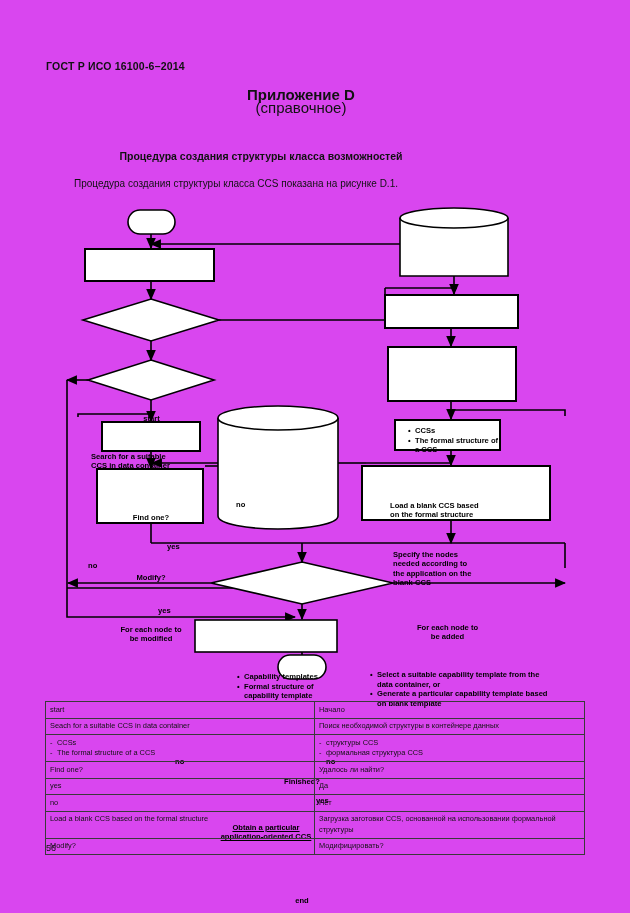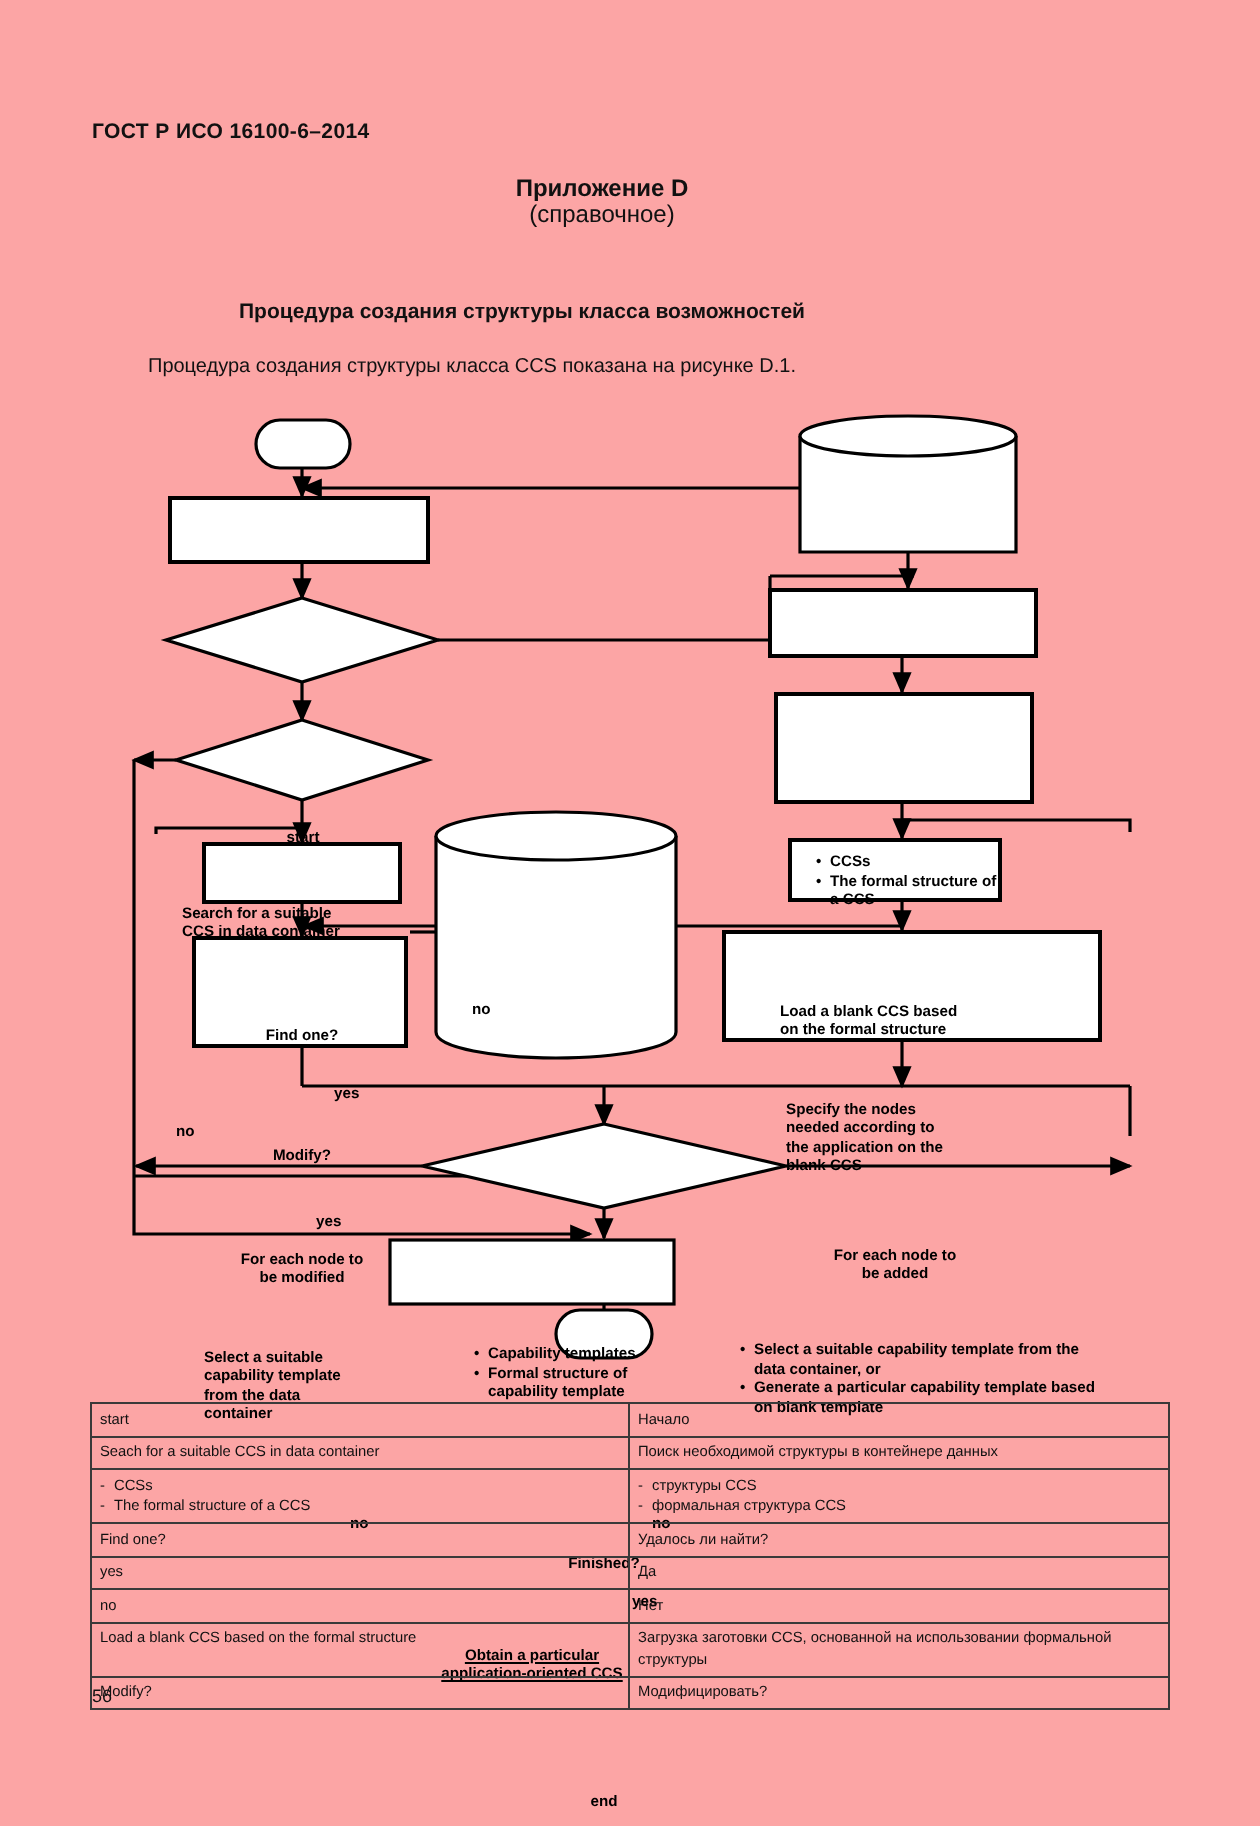--- a/index.html
+++ b/index.html
@@ -7,7 +7,7 @@
   .page{
     position:relative;
     width:630px;height:913px;
-    background:#fca5a5;
+    background:#d946ef;
     overflow:hidden;
     margin:0 auto;
   }

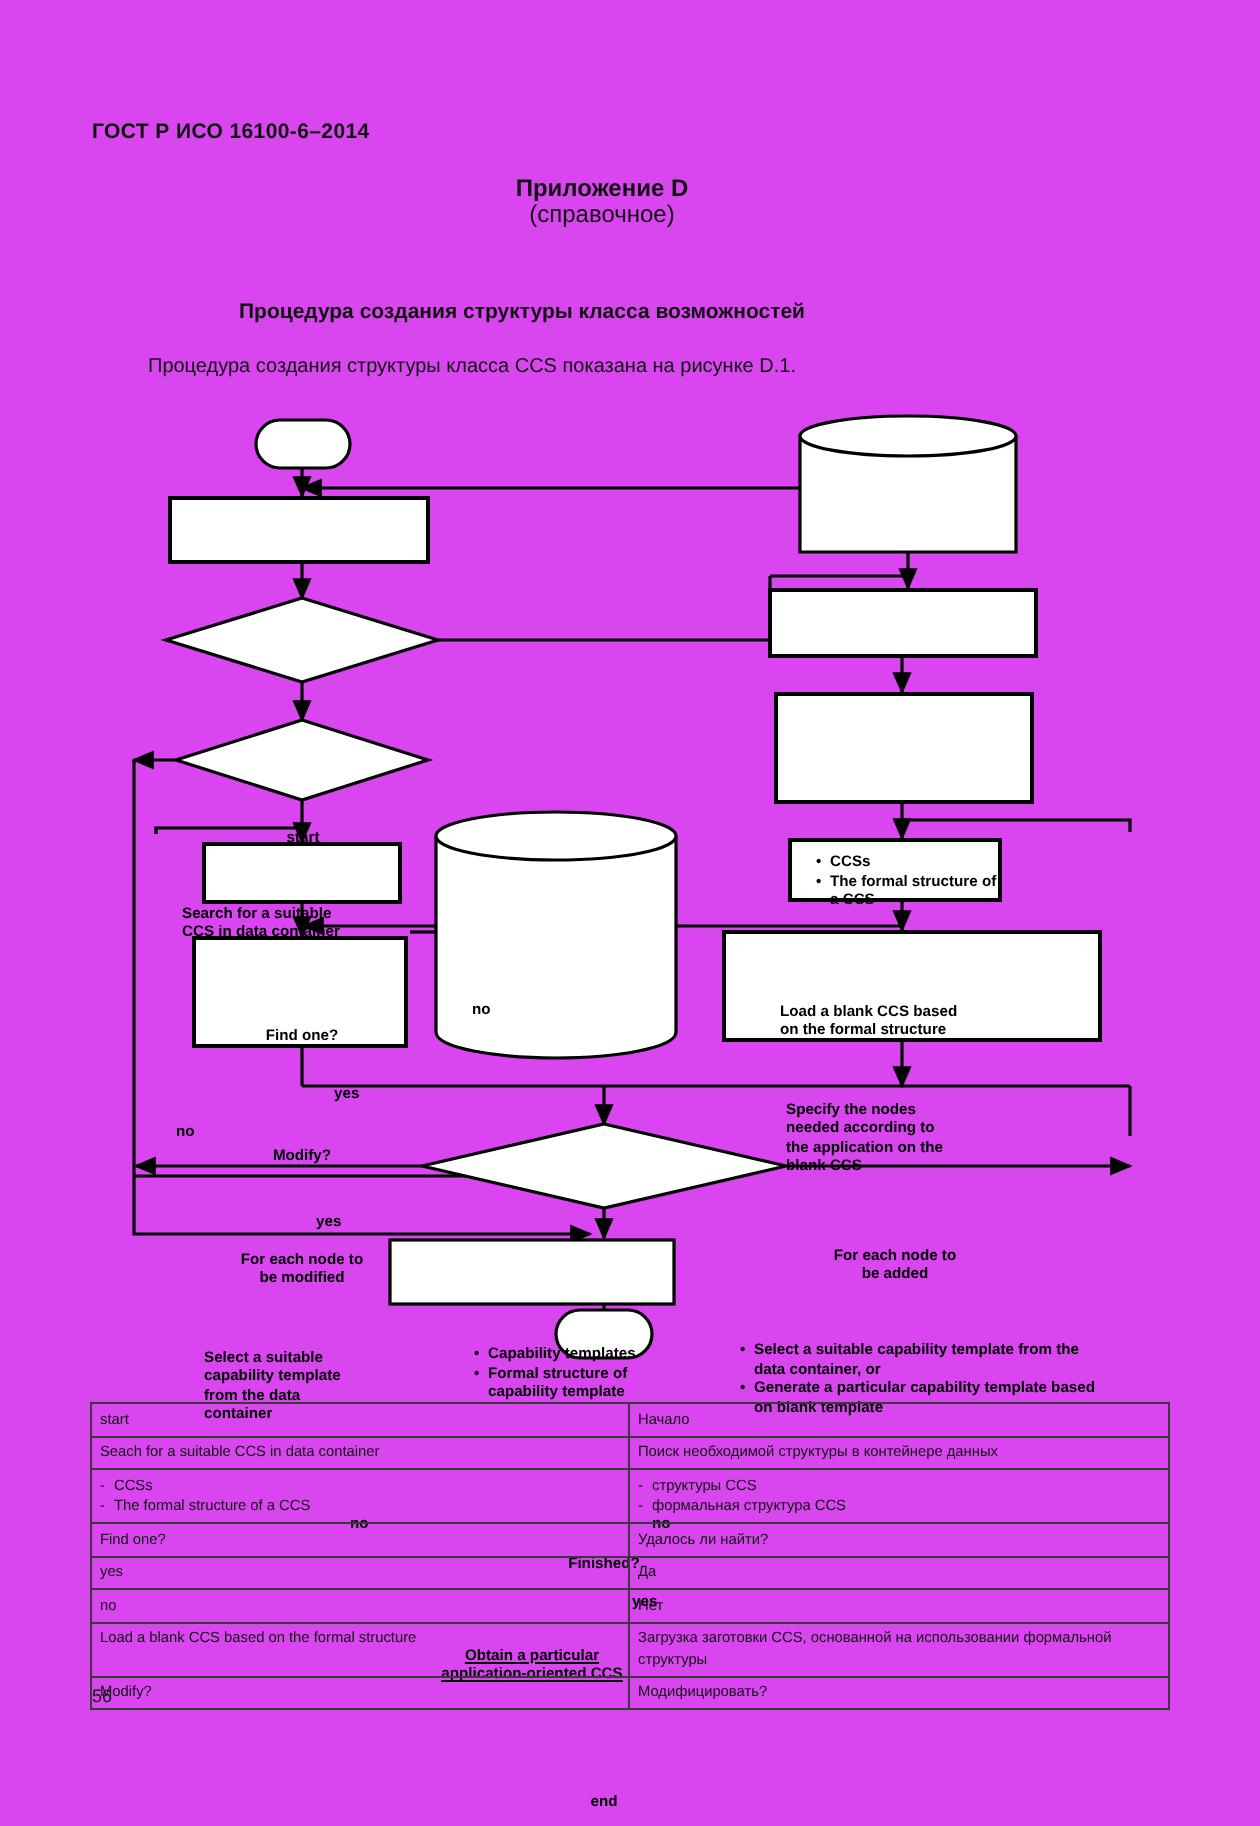--- a/index.html
+++ b/index.html
@@ -19,7 +19,7 @@
   .annex{
     position:absolute;left:0;top:88px;width:568px;
     text-align:center;
-    font-size:12px;color:#111;line-height:13px;
+    font-size:15px;color:#111;line-height:13px;
     padding-left:34px;box-sizing:border-box;
   }
   .annex div{font-weight:bold;}

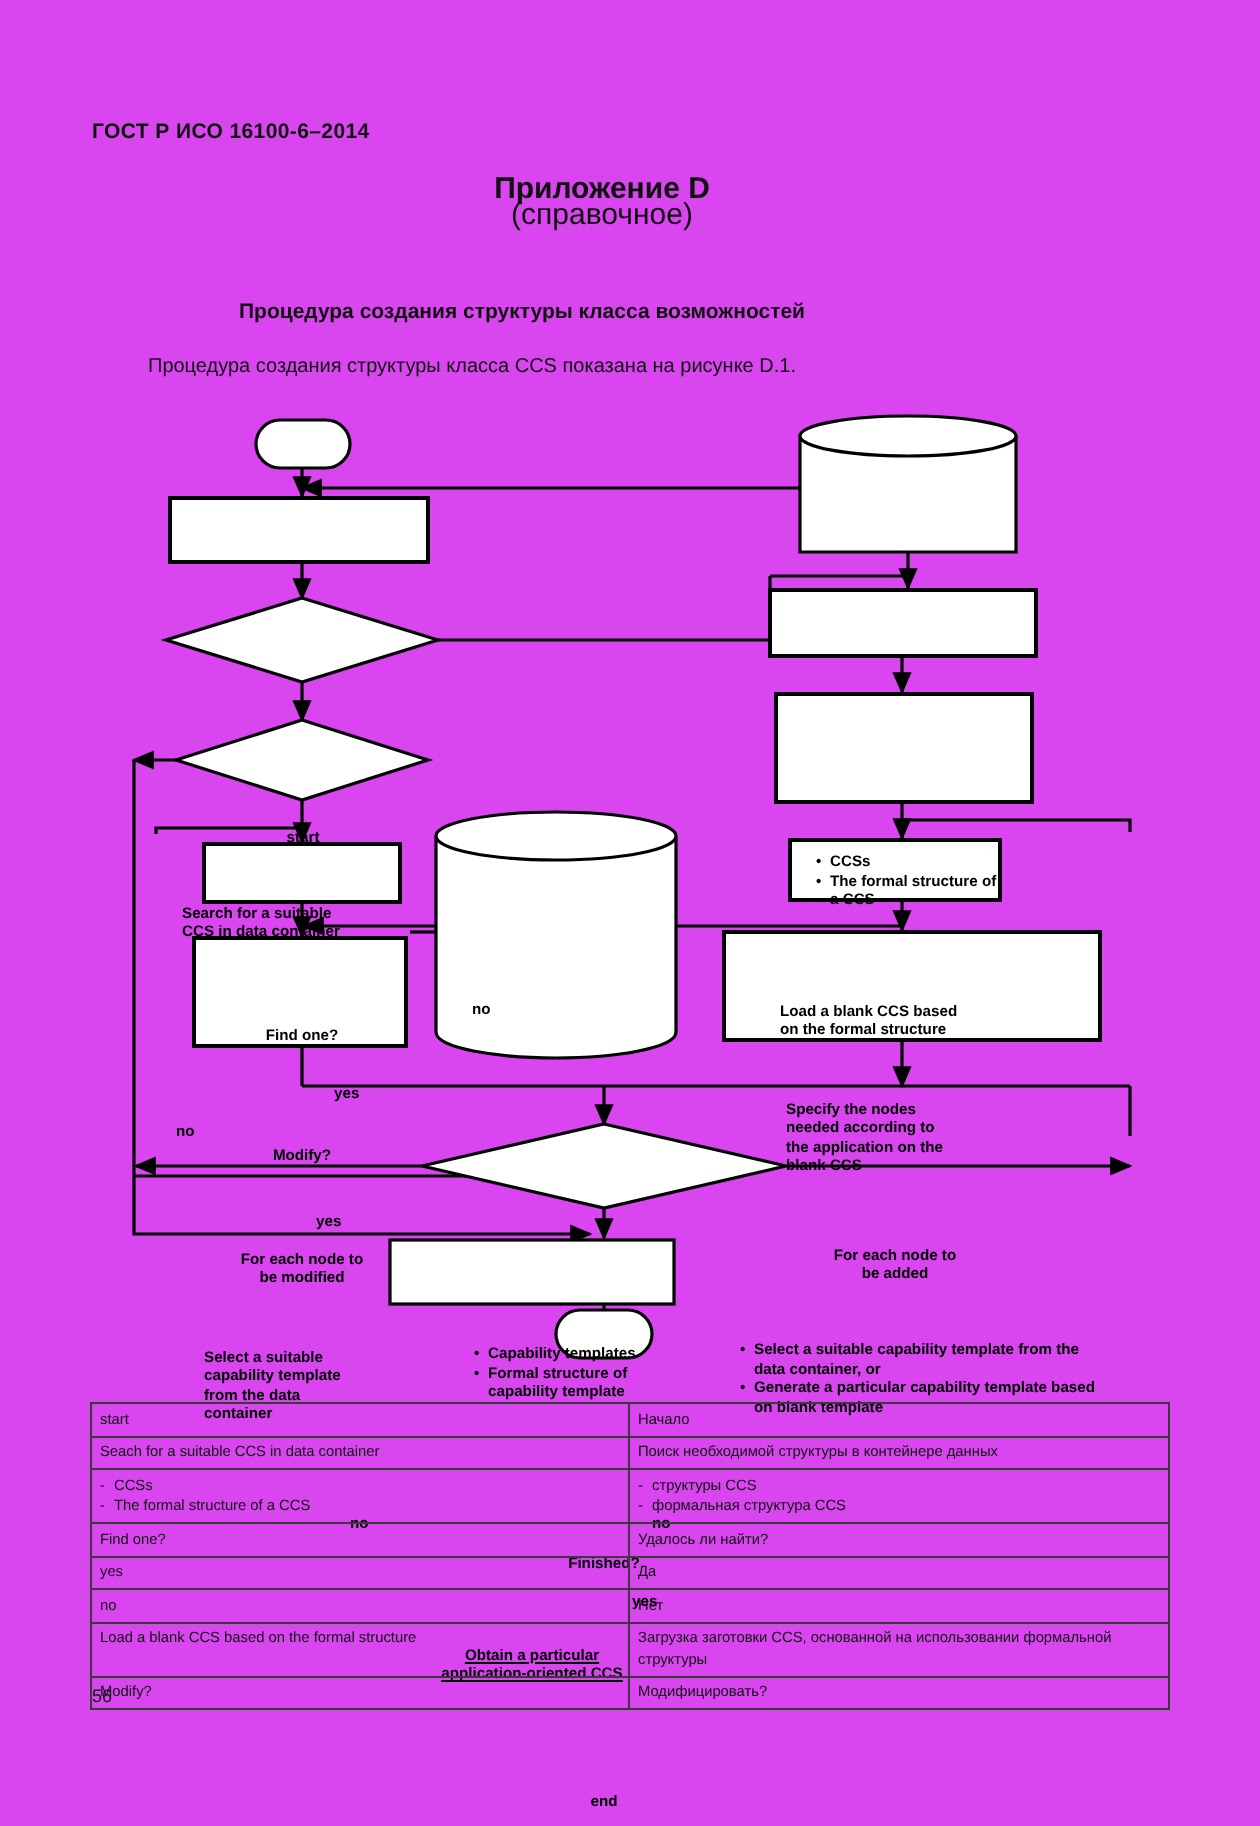--- a/index.html
+++ b/index.html
@@ -219,10 +219,6 @@
 template</div>
     </div>
 
-    <div class="lbl" style="left:102px;top:476px;width:102px;">Select a suitable
-capability template
-from the data
-container</div>
 
     <div class="bullets" style="left:370px;top:472px;width:180px;">
       <div class="bi">Select a suitable capability

